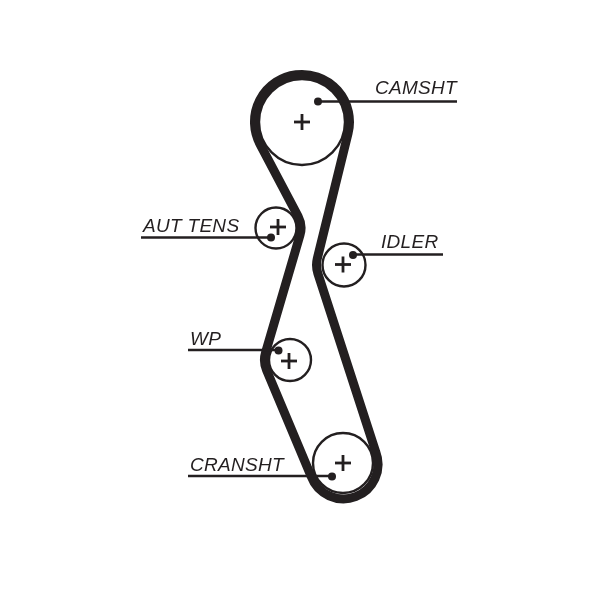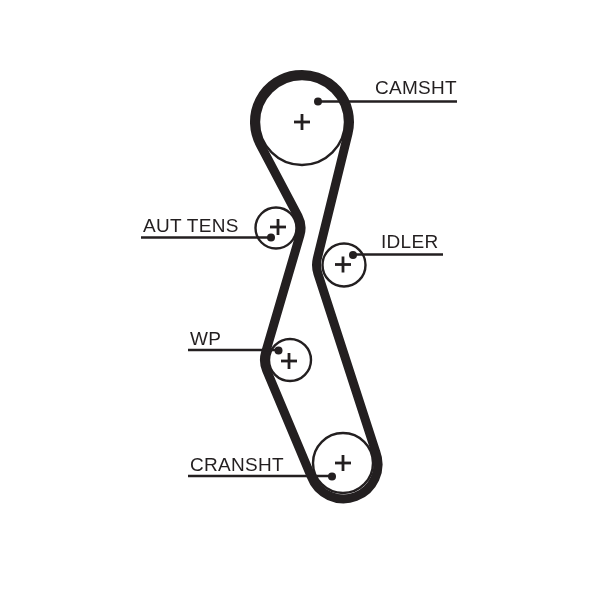--- a/index.html
+++ b/index.html
@@ -13,6 +13,7 @@
     height: 589px;
     background: #ffffff;
     overflow: hidden;
+    font-style: italic;
   }
   svg {
     display: block;

